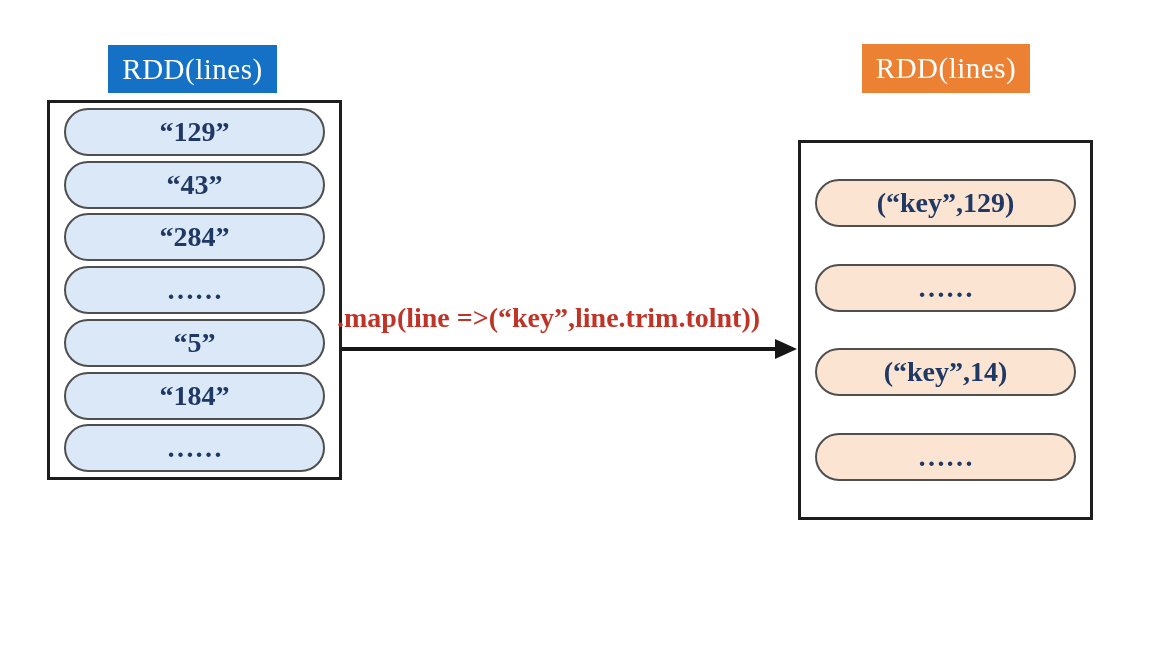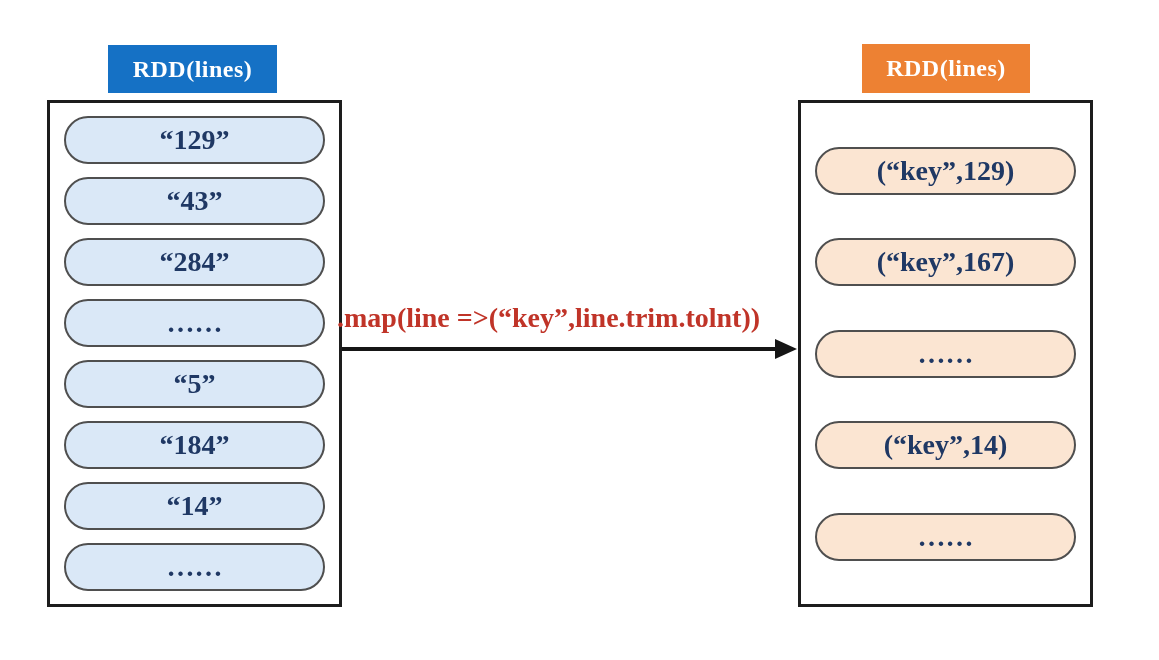--- a/index.html
+++ b/index.html
@@ -22,8 +22,8 @@
     align-items: center;
     justify-content: center;
     color: #ffffff;
-    font-size: 24px;
-    font-weight: 700;
+    font-size: 29px;
+    font-weight: 400;
     letter-spacing: 0.5px;
   }
   .hdr-left {

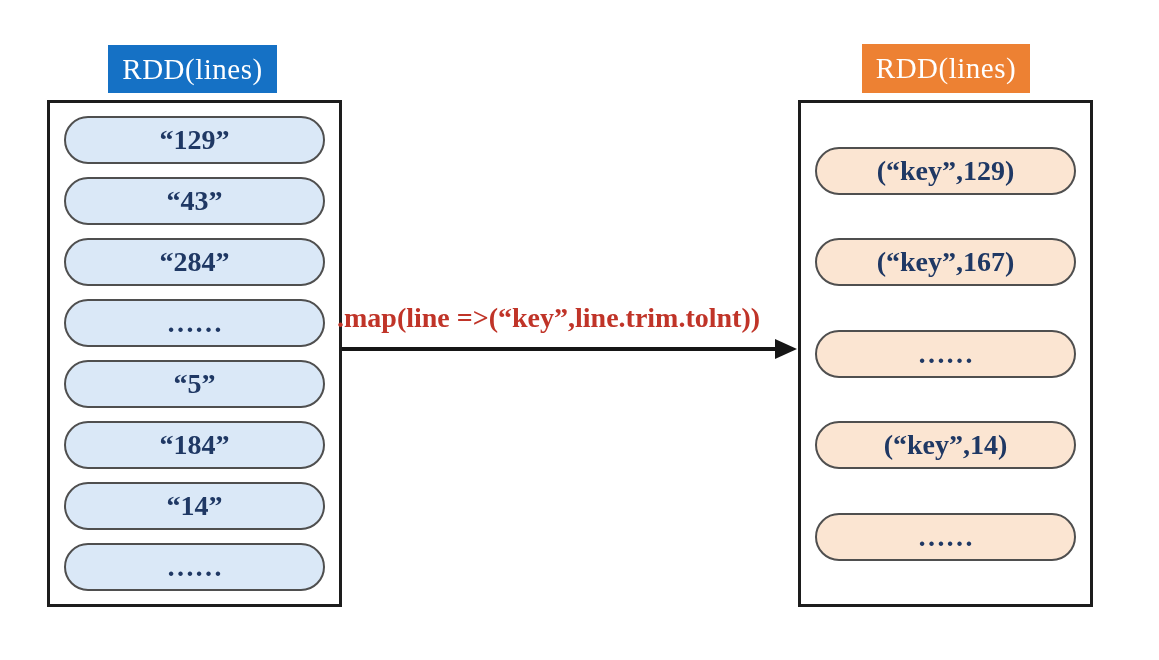--- a/index.html
+++ b/index.html
@@ -44,7 +44,7 @@
     position: absolute;
     top: 100px;
     width: 295px;
-    height: 507px;
+    height: 380px;
     box-sizing: border-box;
     background: #ffffff;
     border: 3px solid #1d1d1d;

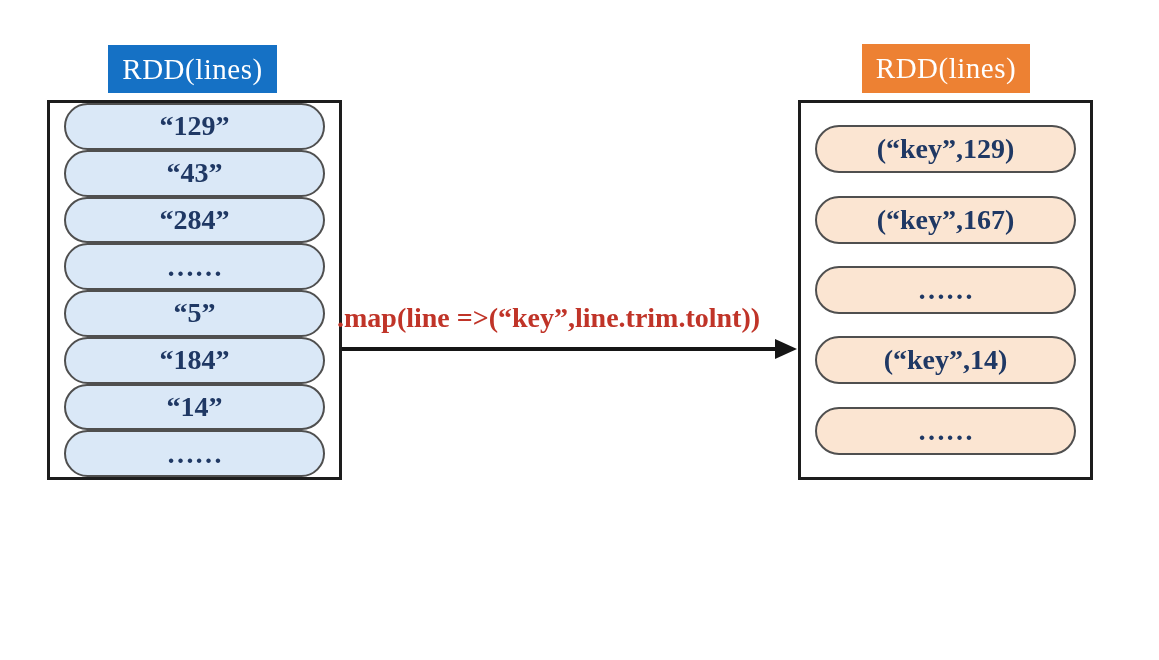--- a/index.html
+++ b/index.html
@@ -54,7 +54,7 @@
     padding: 0 14px;
   }
   .box-left  { left: 47px; }
-  .box-right { left: 798px; }
+  .box-right { left: 798px; margin-top: 40px; }
   .pill {
     height: 48px;
     box-sizing: border-box;

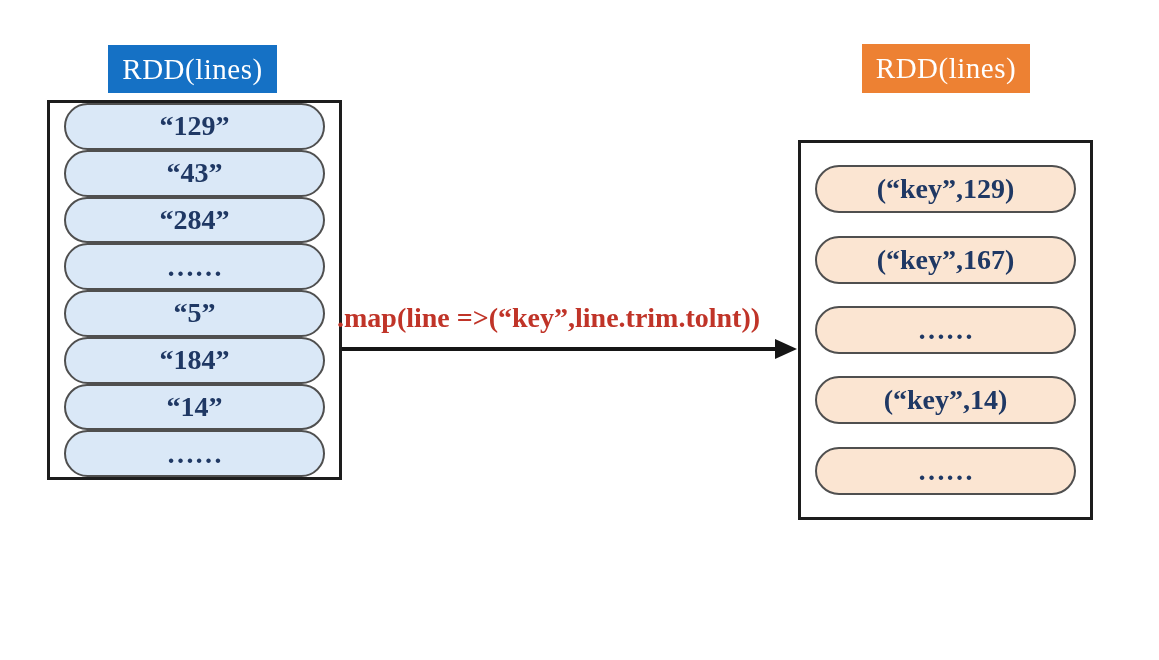--- a/index.html
+++ b/index.html
@@ -120,7 +120,6 @@
 
   <div class="rdd-box box-right">
     <div class="pill pill-right">(“key”,129)</div>
-    <div class="pill pill-right">(“key”,167)</div>
     <div class="pill pill-right">……</div>
     <div class="pill pill-right">(“key”,14)</div>
     <div class="pill pill-right">……</div>

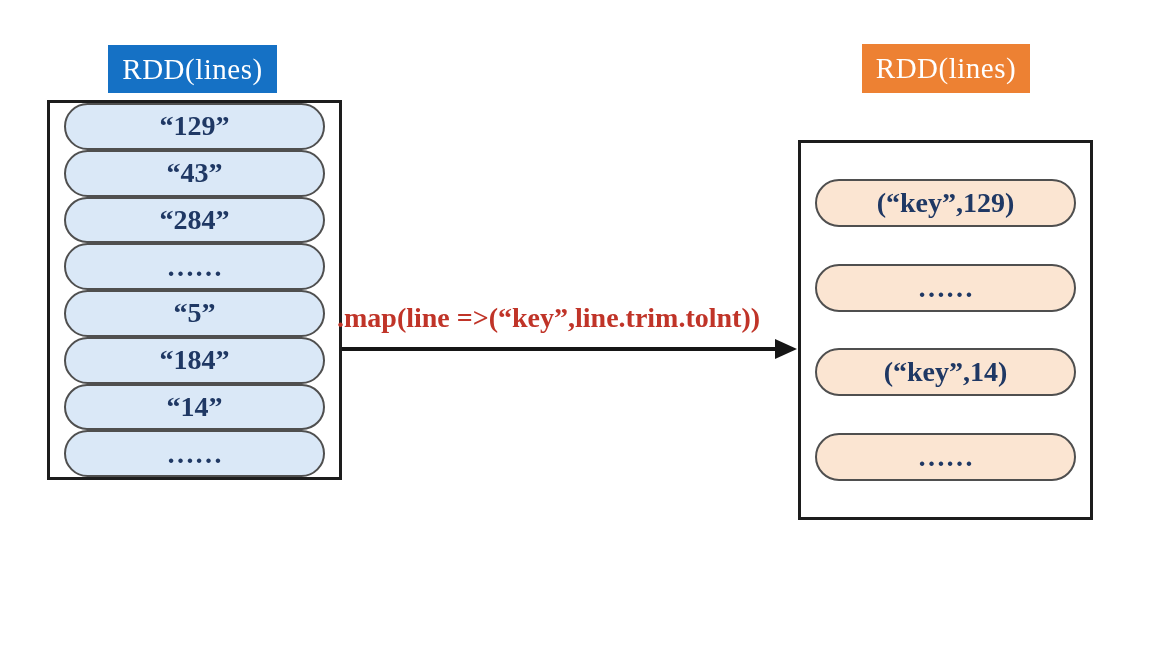--- a/index.html
+++ b/index.html
@@ -114,7 +114,6 @@
     <div class="pill pill-left">……</div>
     <div class="pill pill-left">“5”</div>
     <div class="pill pill-left">“184”</div>
-    <div class="pill pill-left">“14”</div>
     <div class="pill pill-left">……</div>
   </div>
 

